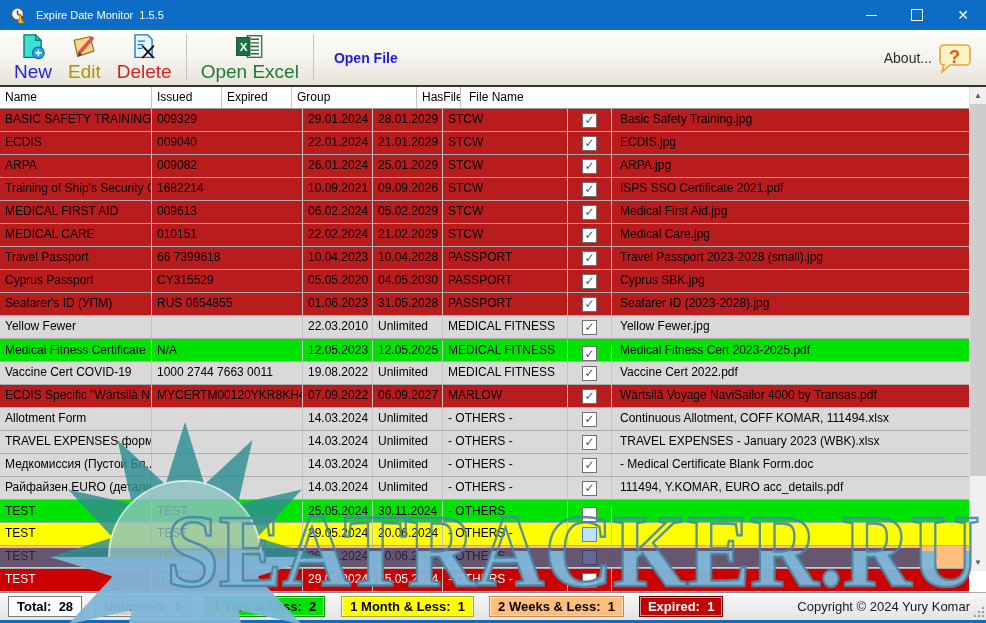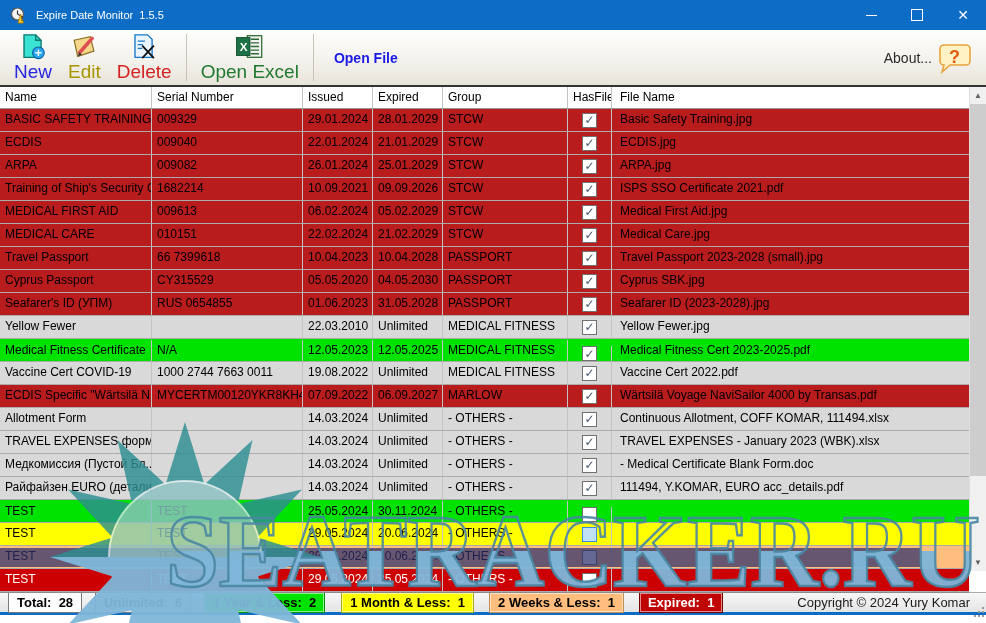--- a/index.html
+++ b/index.html
@@ -156,7 +156,6 @@
     <div class="table-inner">
       <div class="thead" id="thead">
           <div class="th col-name">Name</div>
-          <div class="th col-serial">Serial Number</div>
           <div class="th col-issued">Issued</div>
           <div class="th col-expired">Expired</div>
           <div class="th col-group">Group</div>

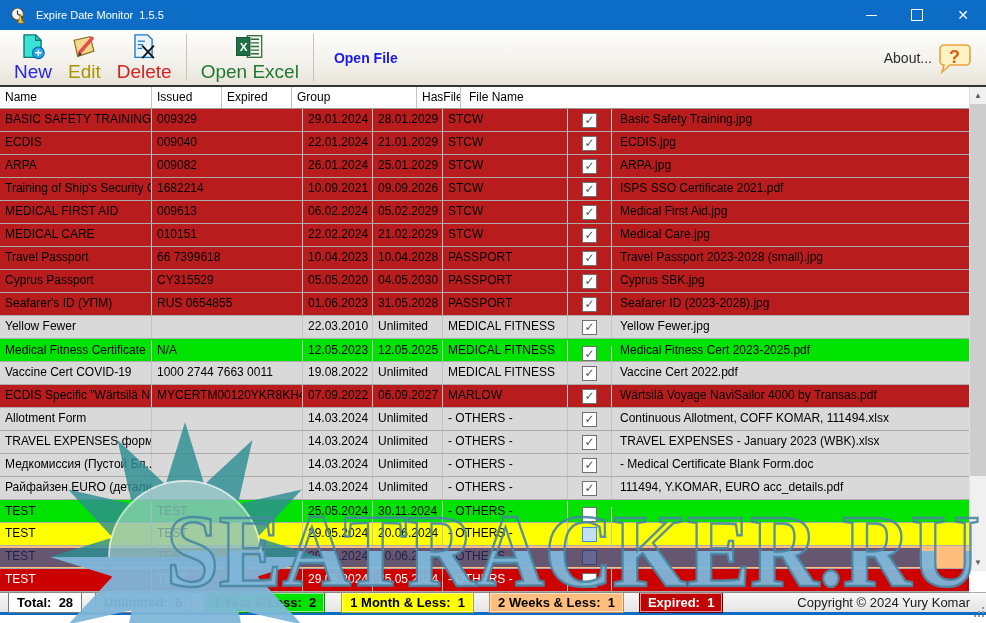--- a/index.html
+++ b/index.html
@@ -59,7 +59,7 @@
   .sthumb{position:absolute;left:0;top:17px;width:16px;height:372px;background:#CDCDCD;}
   
   .gap{height:17px;background:#fff;}
-  .statusbar{height:20px;background:linear-gradient(180deg,#F7F7F7,#E4E4E4);border-top:1px solid #ABABAB;
+  .statusbar{height:28px;background:linear-gradient(180deg,#F7F7F7,#E4E4E4);border-top:1px solid #ABABAB;
     display:flex;align-items:center;box-sizing:border-box;}
   .panel{font-size:13px;font-weight:bold;white-space:pre;padding:2px 8px;border:1px solid #7A7A7A;
          box-shadow:inset 0 0 0 1px rgba(255,255,255,.55);}

